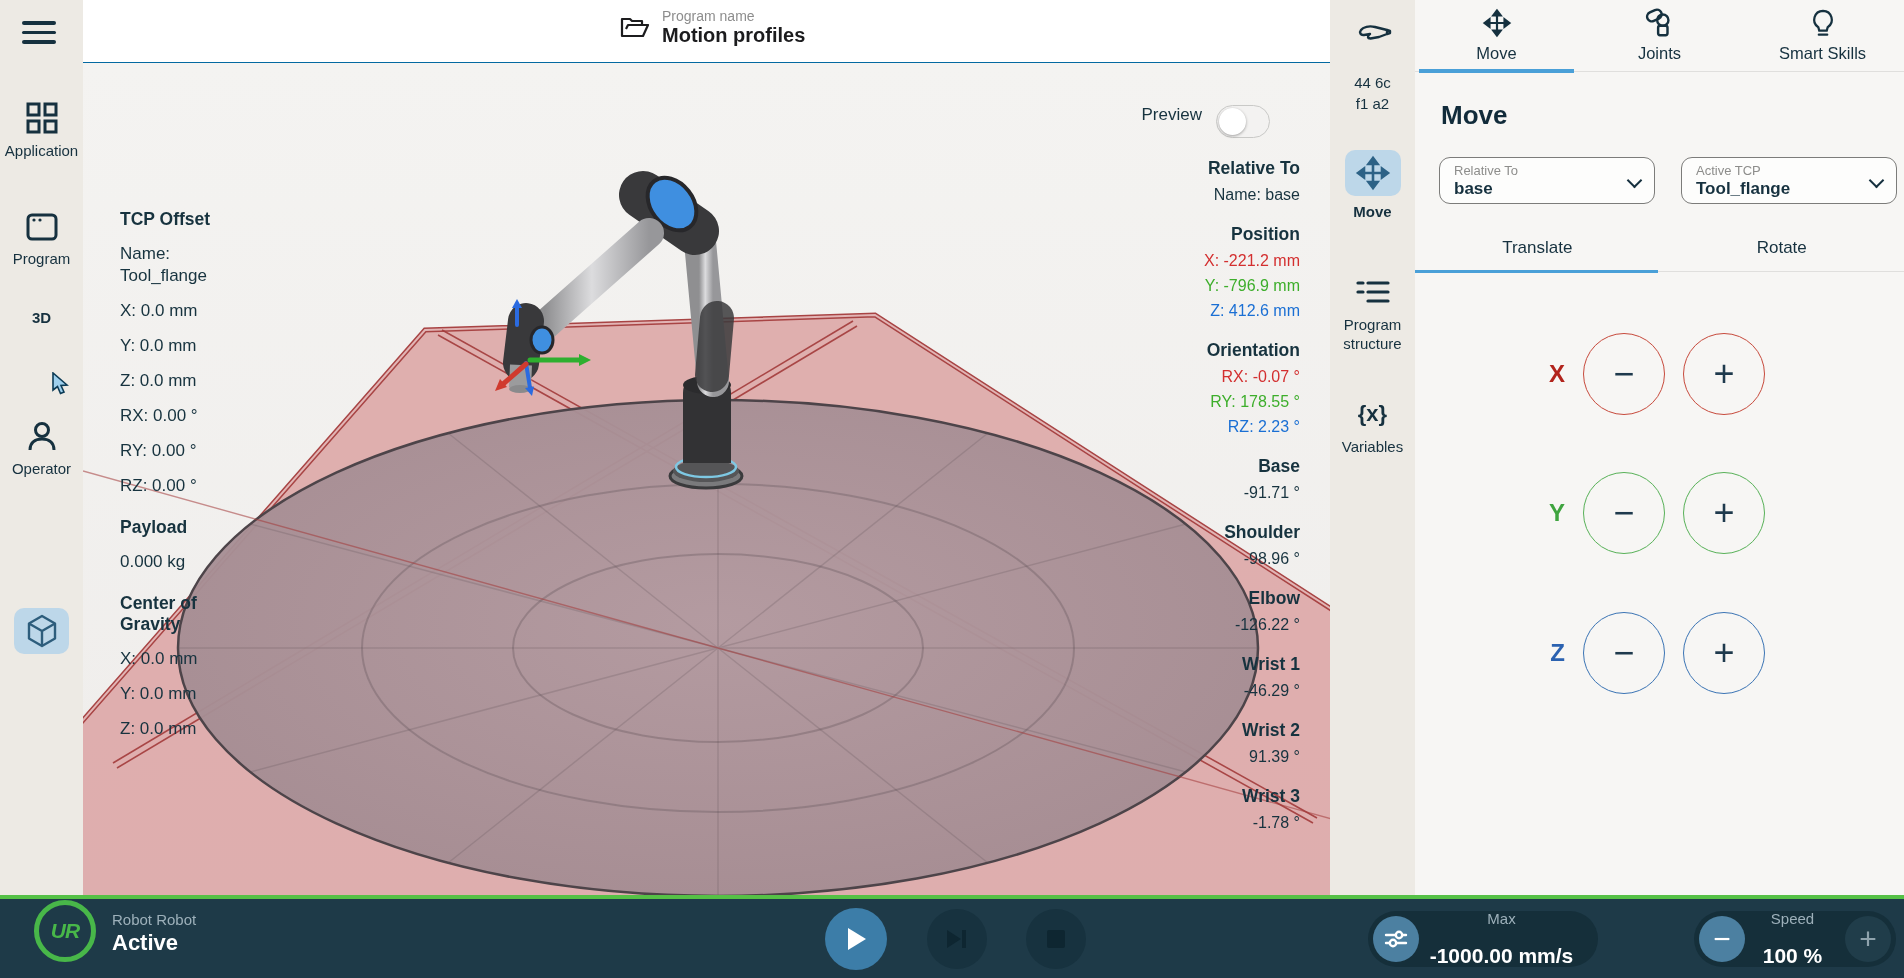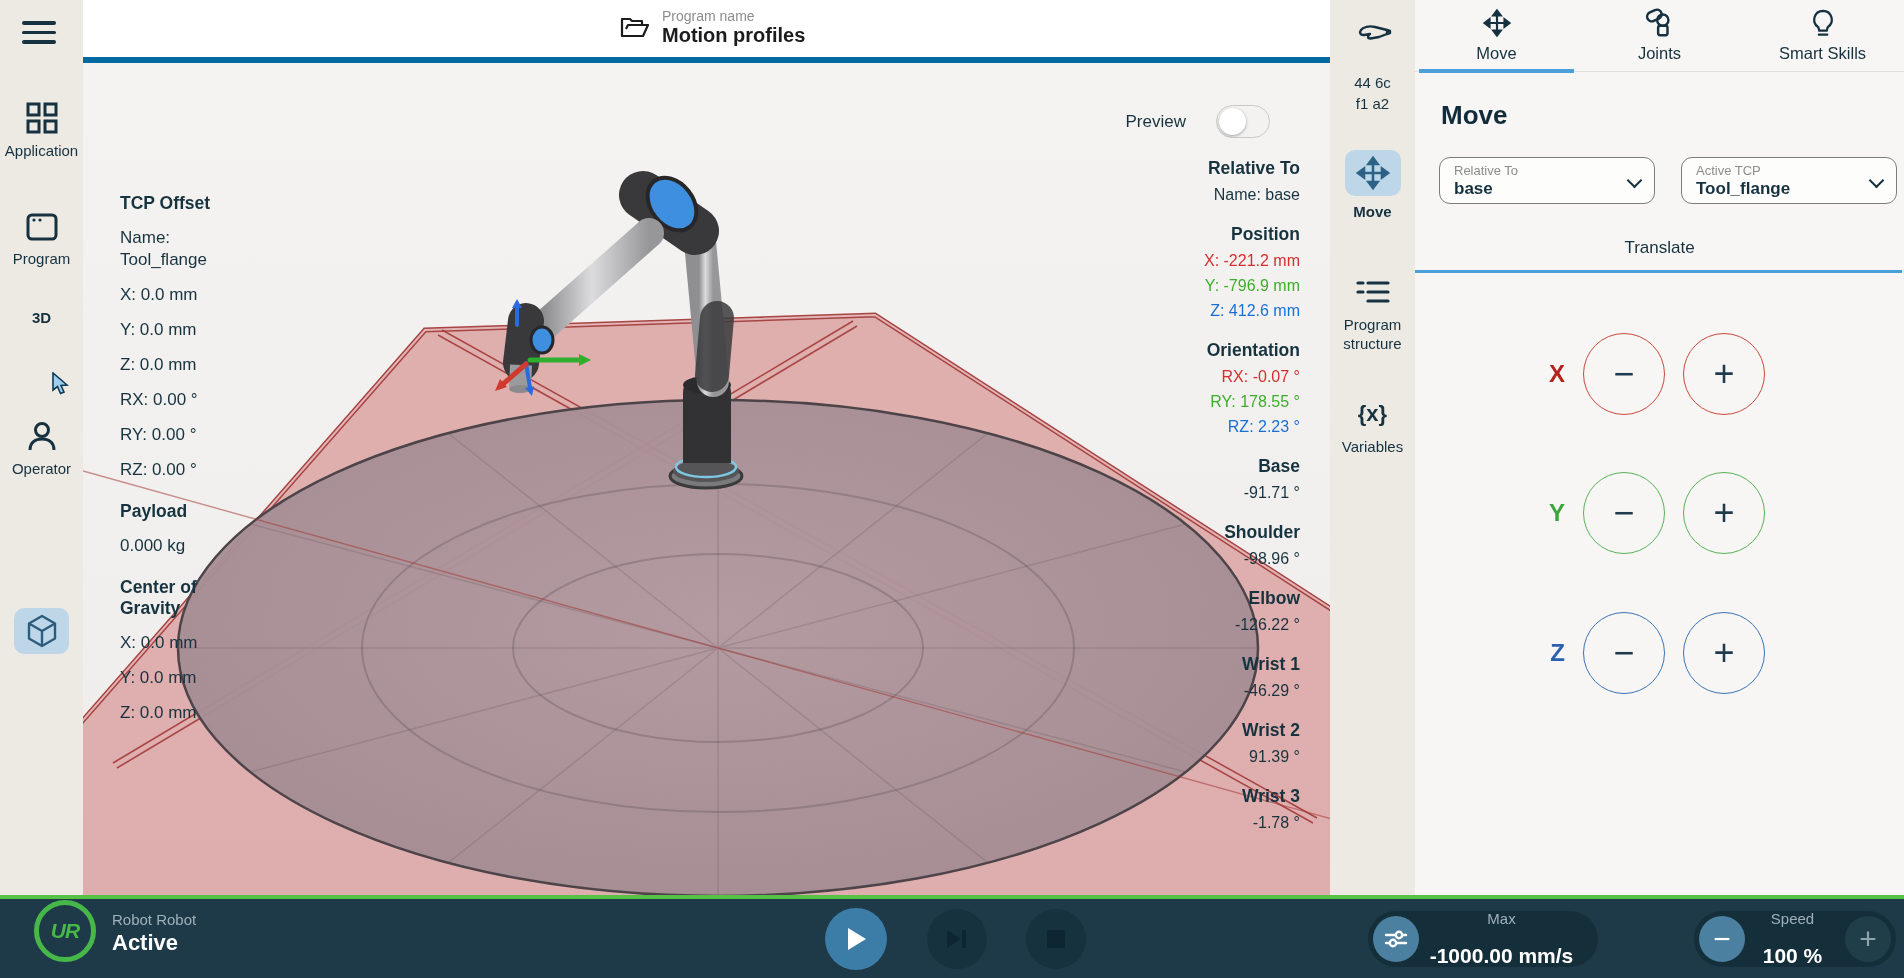--- a/index.html
+++ b/index.html
@@ -17,7 +17,7 @@
   .hamburger span { display:block; height:3.5px; background:#16313f; margin:6px 0; border-radius:2px; }
   .tile3d { position:absolute; left:14px; top:304px; width:55px; height:46px; background:#bdd7e9; border-radius:10px; display:flex; align-items:center; justify-content:center; }
   
-  .main-header { position:absolute; left:83px; top:0; width:1247px; height:63px; background:#ffffff; border-bottom:6px solid #0369a1; }
+  .main-header { position:absolute; left:83px; top:0; width:1247px; height:63px; background:#ffffff; border-bottom:1px solid #0369a1; }
   .mh-inner { position:absolute; left:537px; top:8px; display:flex; gap:12px; align-items:center; }
   .mh-texts .mh-sub { font-size:14px; color:#8d8d8d; }
   .mh-texts .mh-title { font-size:20px; font-weight:700; color:#1c1c1e; }

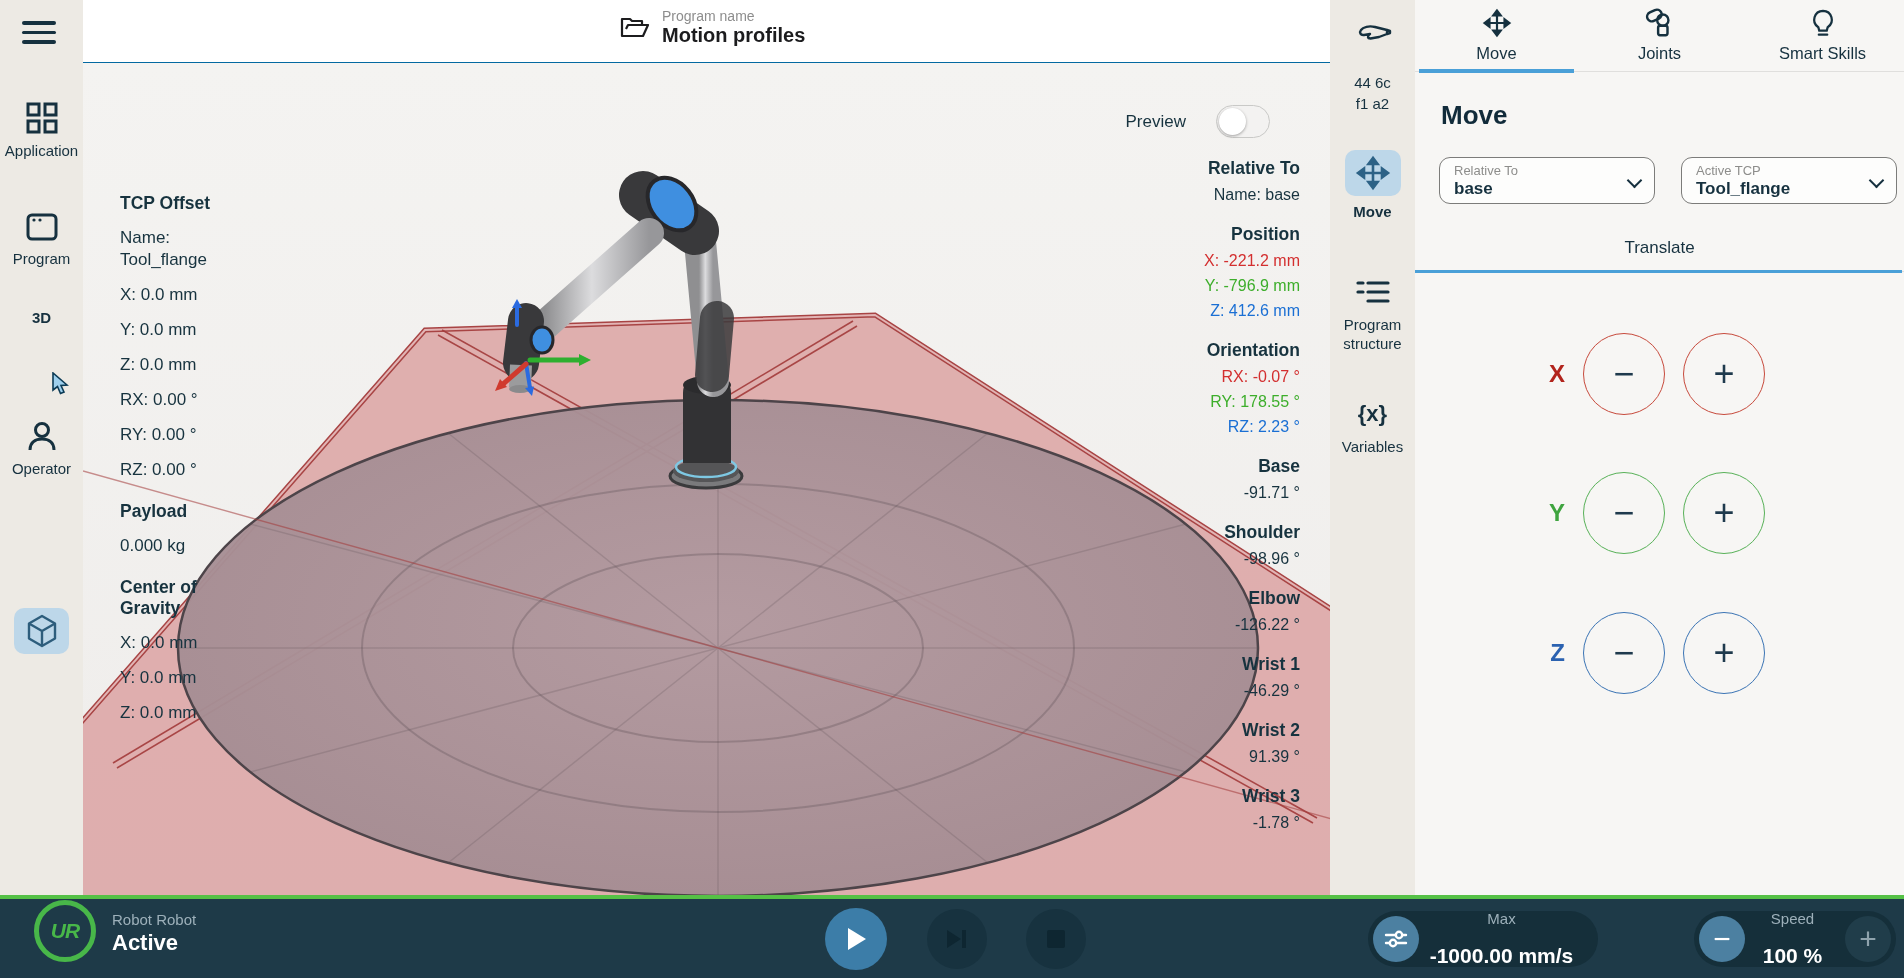--- a/index.html
+++ b/index.html
@@ -30,7 +30,7 @@
   .ir-title { font-weight:700; font-size:17.5px; margin-top:20px; }
   .ir-val { margin-top:7px; }
   .c-red { color:#d32f2f;text-align:right; } .c-green { color:#3dae2b; } .c-blue { color:#1a6fd4; }
-  .preview-wrap { position:absolute; right:60px; top:42px; display:flex; align-items:center; gap:30px; }
+  .preview-wrap { position:absolute; right:60px; top:42px; display:flex; gap:14px; }
   .preview-label { font-size:17px; color:#17333f; }
   .toggle { width:54px; height:33px; border:1px solid #c9c9c7; background:#f3f2f1; border-radius:17px; position:relative; cursor:pointer; }
   .toggle .knob { position:absolute; left:2px; top:2px; width:27px; height:27px; border-radius:50%; background:#fff; box-shadow:0 1px 3px rgba(0,0,0,.35); }

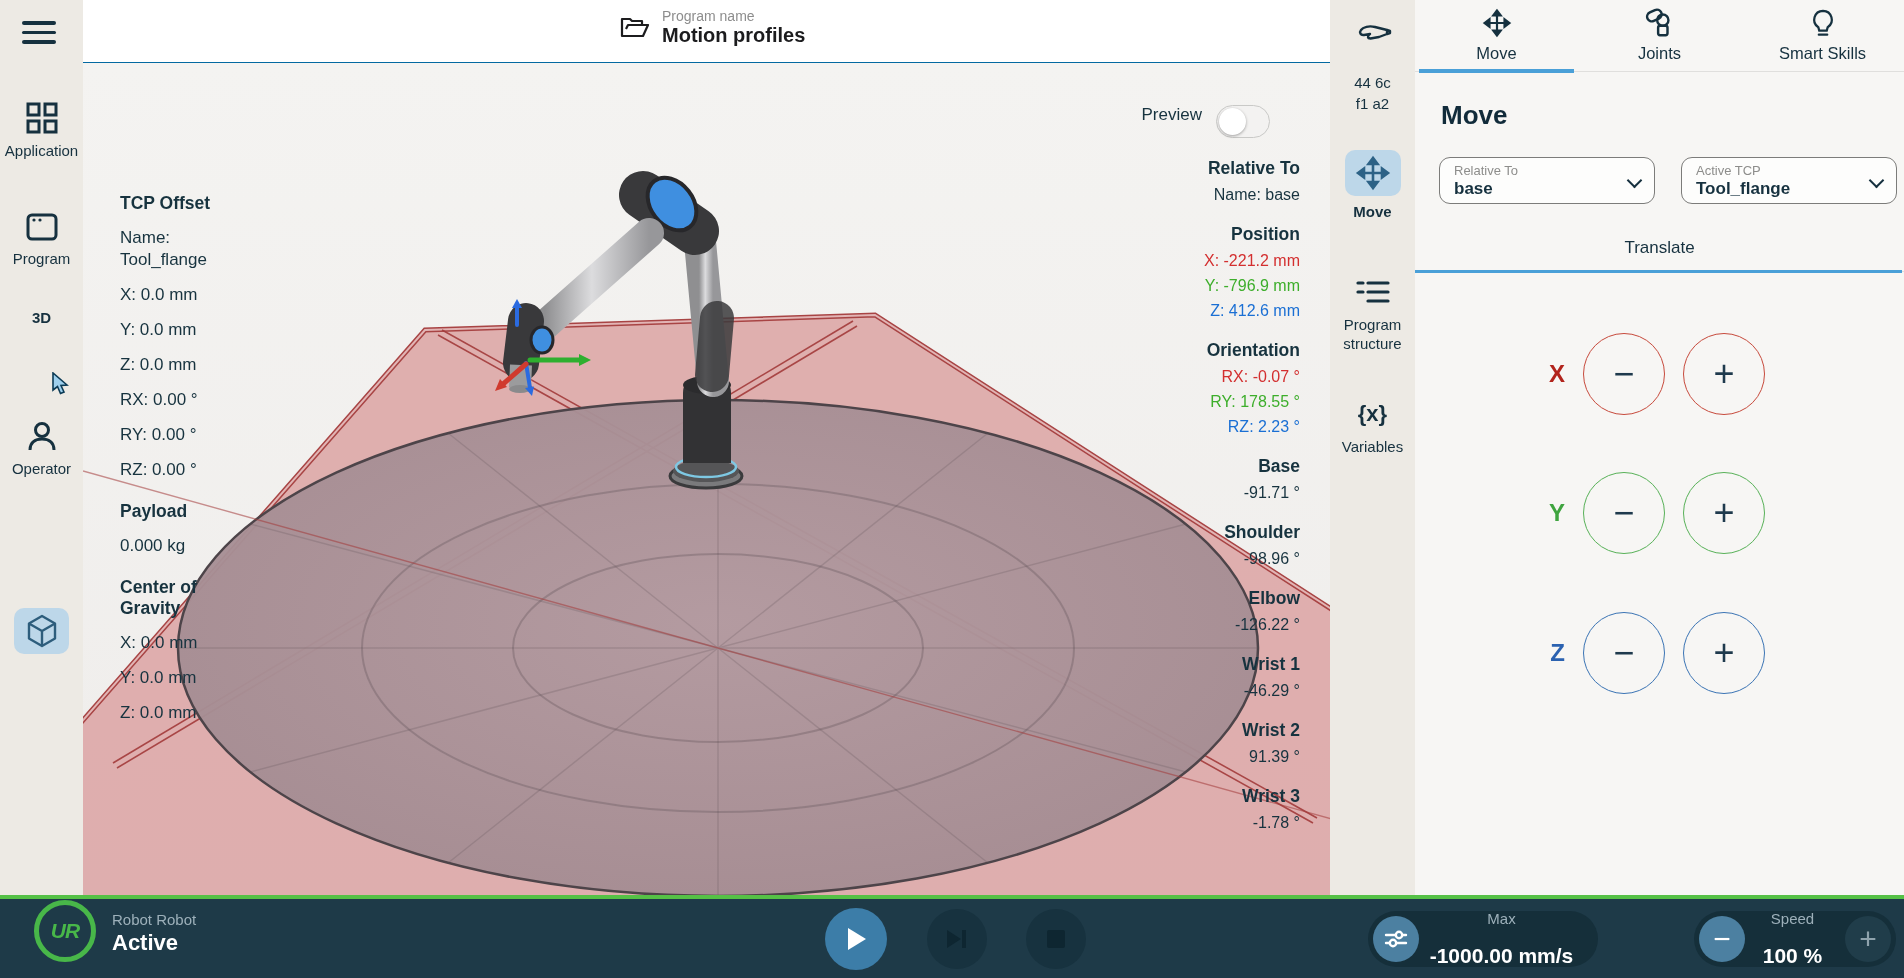--- a/index.html
+++ b/index.html
@@ -245,7 +245,7 @@
 
     
     <div class="overlay-left">
-      <div class="ol-title" style="margin-top:0">TCP Offset</div>
+      <div class="ol-title" style="margin-top:16px">TCP Offset</div>
       <div class="ol-line">Name: Tool_flange</div>
       <div class="ol-line">X: 0.0 mm</div>
       <div class="ol-line">Y: 0.0 mm</div>

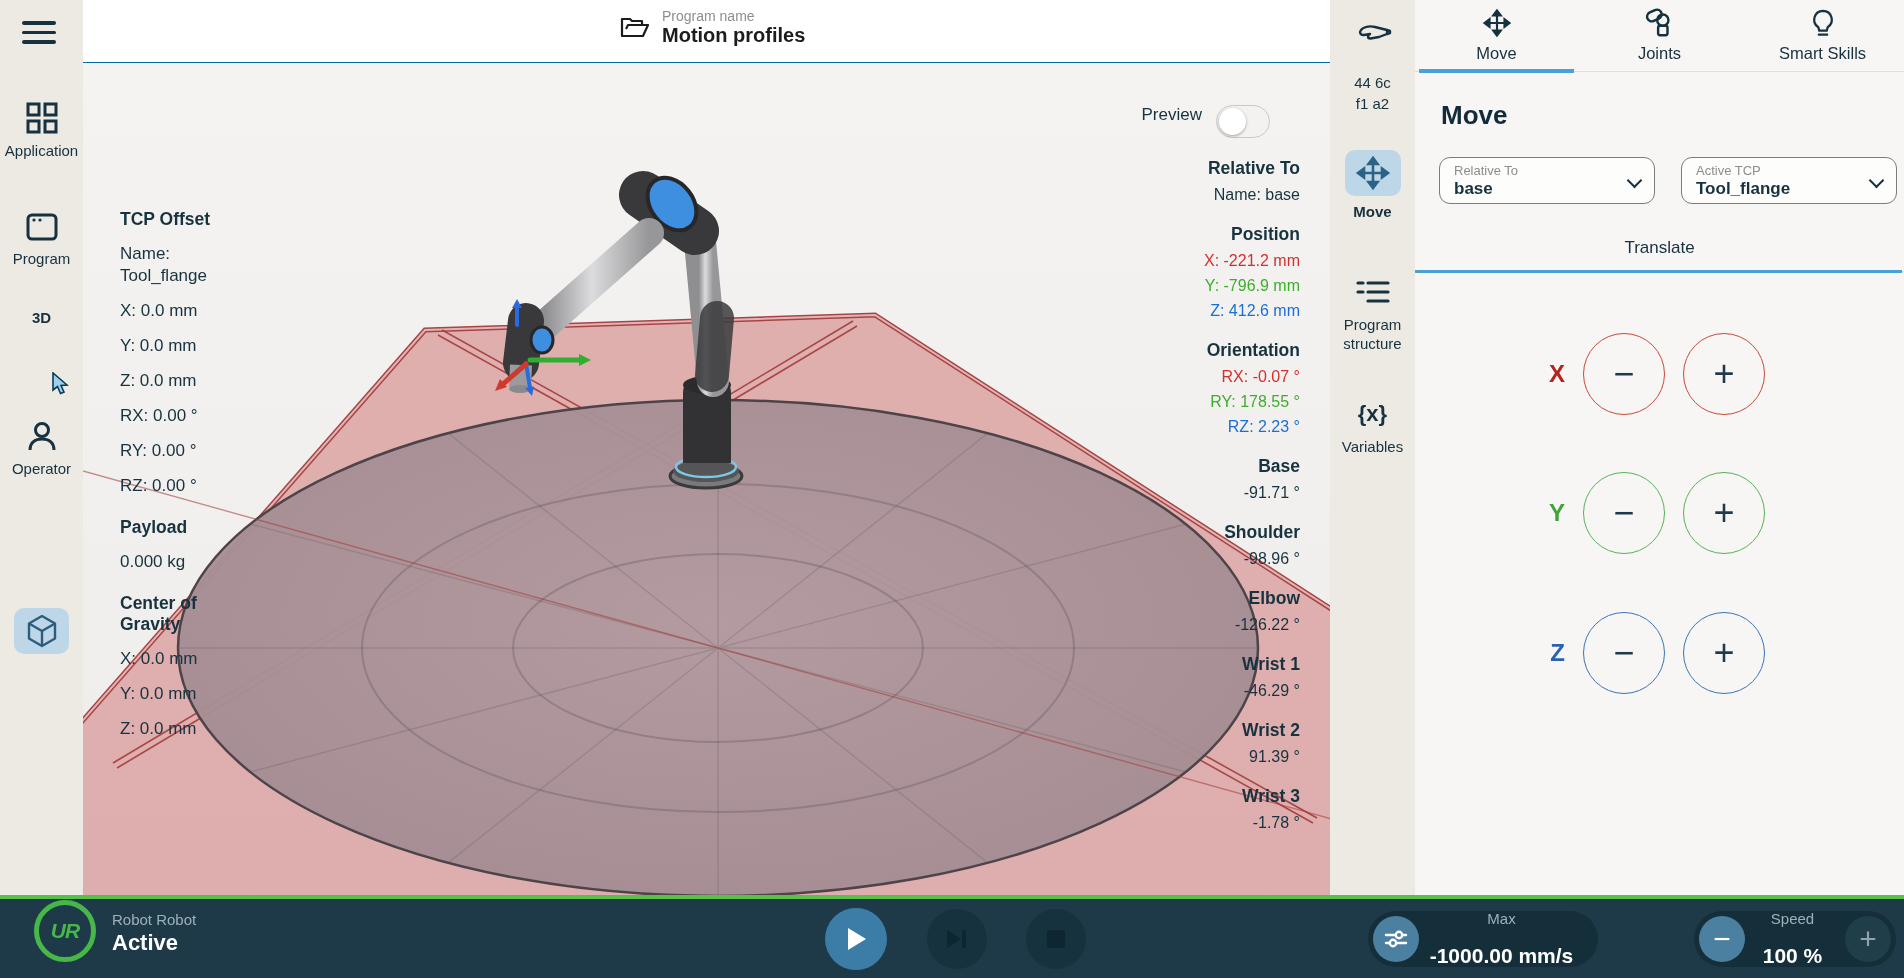--- a/index.html
+++ b/index.html
@@ -389,6 +389,7 @@
 
     <div class="subtabs">
       <div class="subtab active">Translate</div>
+      <div class="subtab">Rotate</div>
     </div>
 
     <div class="axis-row r-x" style="top:333px">

